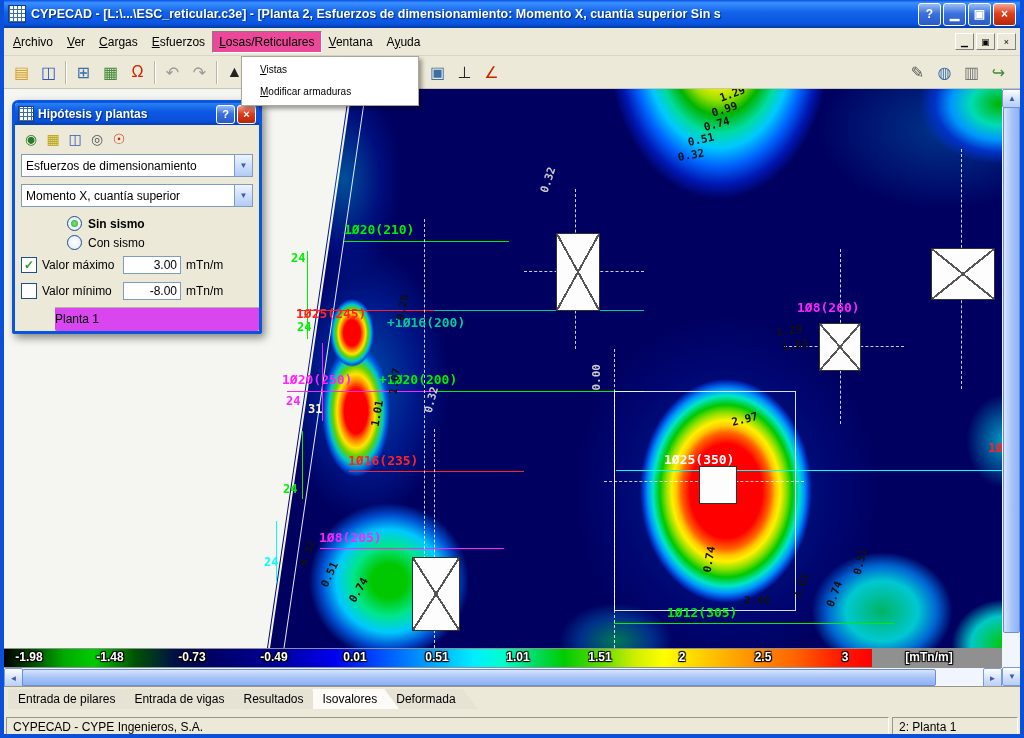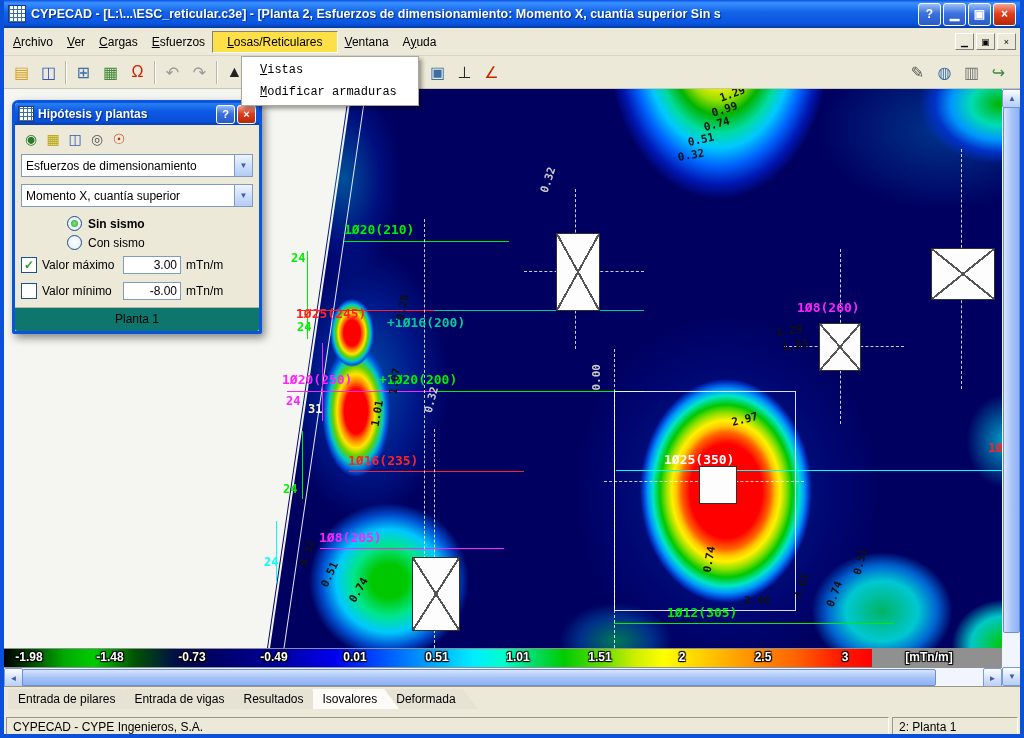--- a/index.html
+++ b/index.html
@@ -25,7 +25,7 @@
   #menubar{height:27px;display:flex;align-items:center;background:#ece9d8;padding:0 2px;
     border-bottom:1px solid #d9d5c8;}
   .menu-item{padding:4px 7px;cursor:default;white-space:nowrap;}
-  .menu-item.open{border:1px solid;border-color:#808080 #fff #fff #808080;padding:3px 14px;background:#fde047;}
+  .menu-item.open{border:1px solid;border-color:#808080 #fff #fff #808080;padding:3px 6px;background:#ec4899;}
   #mdi-buttons{margin-left:auto;display:flex;gap:2px;padding-right:2px;}
   .mdi-btn{width:17px;height:15px;border:1px solid;border-color:#fff #808080 #808080 #fff;
     background:#ece9d8;font-size:9px;display:flex;align-items:center;justify-content:center;}

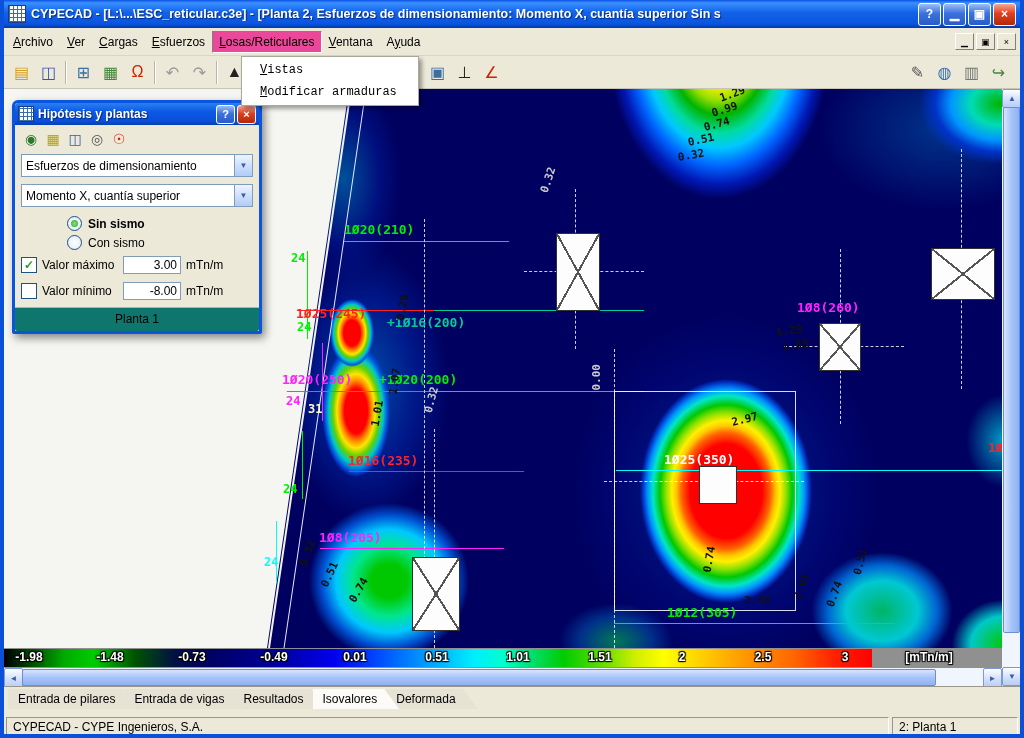--- a/index.html
+++ b/index.html
@@ -146,7 +146,7 @@
   
   #ctxmenu{position:absolute;left:237px;top:56px;width:172px;background:#fff;
     border:1px solid #aca899;box-shadow:3px 3px 4px rgba(0,0,0,.35);z-index:50;padding:2px;}
-  .ctx-item{height:22px;line-height:22px;padding-left:16px;font-size:12px;white-space:nowrap;font-family:Liberation Mono, monospace;}
+  .ctx-item{height:22px;line-height:22px;padding-left:16px;font-size:10px;white-space:nowrap;}
 </style>
 </head>
 <body>

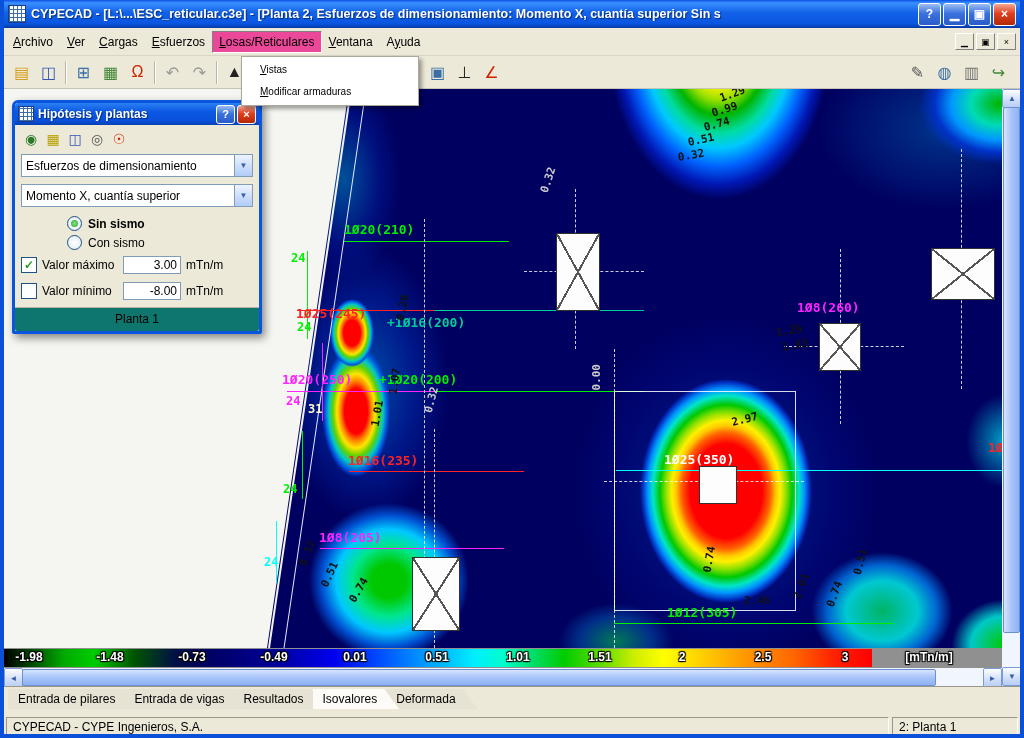--- a/index.html
+++ b/index.html
@@ -140,8 +140,8 @@
   .clabel{width:76px;}
   .num-input{width:50px;height:16px;border:1px solid #7f9db9;background:#fff;font-size:12px;
     text-align:right;padding:0 3px;font-family:"Liberation Sans",sans-serif;}
-  .dlg-footer{border-top:1px solid #b8b4a4;margin-top:3px;text-align:center;font-size:12px;
-    padding:4px 0 5px;background:#0f766e;border-radius:0 0 2px 2px;}
+  .dlg-footer{border-top:1px solid #b8b4a4;margin-top:3px;text-align:left;font-size:12px;
+    padding:4px 0 5px;background:#d946ef;border-radius:0 0 2px 2px;margin-left:40px;}
 
   
   #ctxmenu{position:absolute;left:237px;top:56px;width:172px;background:#fff;

